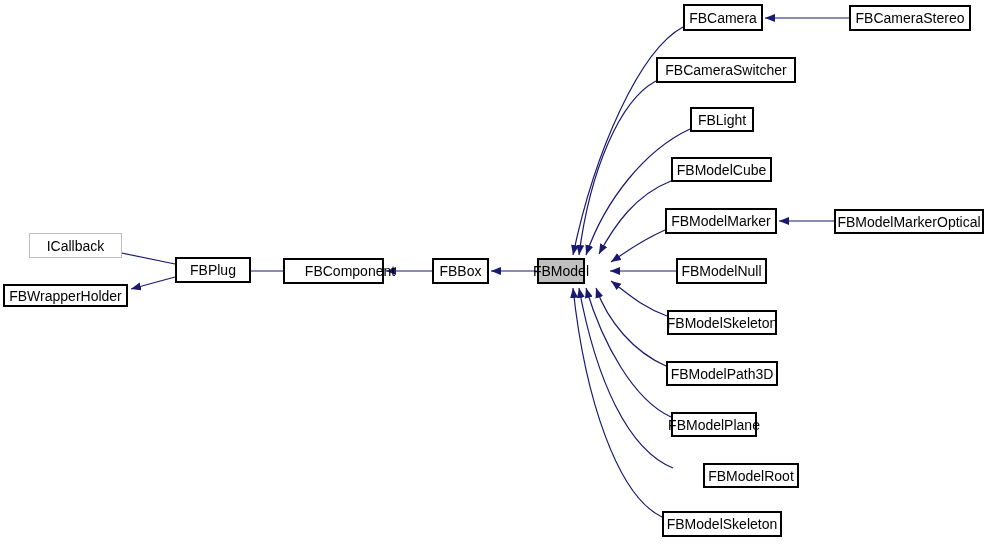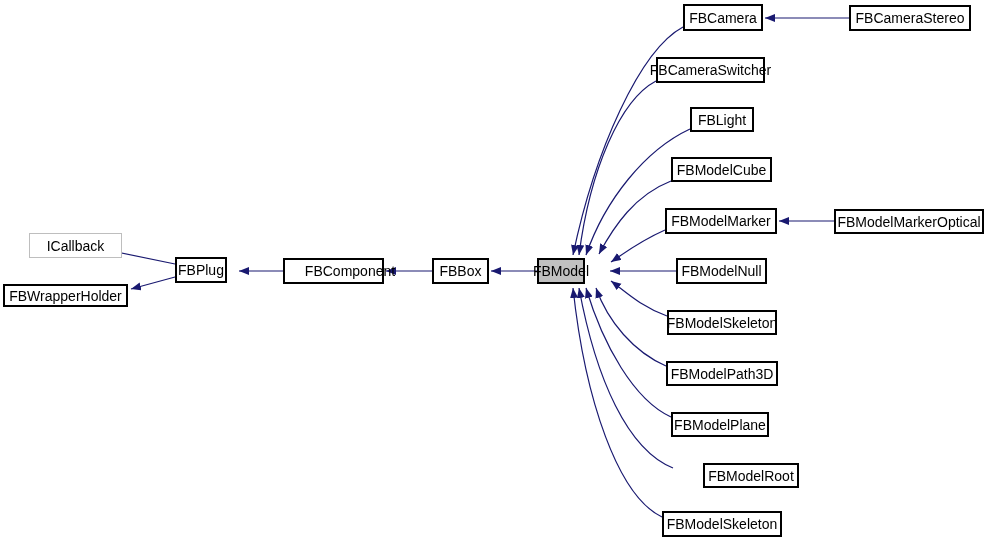--- a/index.html
+++ b/index.html
@@ -91,7 +91,7 @@
   <div class="node current" style="left:537px; top:258px; width:48px; height:26px;">FBModel</div>
   <div class="node" style="left:683px; top:4px;   width:80px;  height:27px;">FBCamera</div>
   <div class="node" style="left:849px; top:5px;   width:122px; height:26px;">FBCameraStereo</div>
-  <div class="node" style="left:656px; top:57px;  width:109px; height:26px;">FBCameraSwitcher</div>
+  <div class="node" style="left:656px; top:57px;  width:140px; height:26px;">FBCameraSwitcher</div>
   <div class="node" style="left:690px; top:107px; width:64px;  height:25px;">FBLight</div>
   <div class="node" style="left:671px; top:157px; width:101px; height:25px;">FBModelCube</div>
   <div class="node" style="left:665px; top:208px; width:112px; height:26px;">FBModelMarker</div>

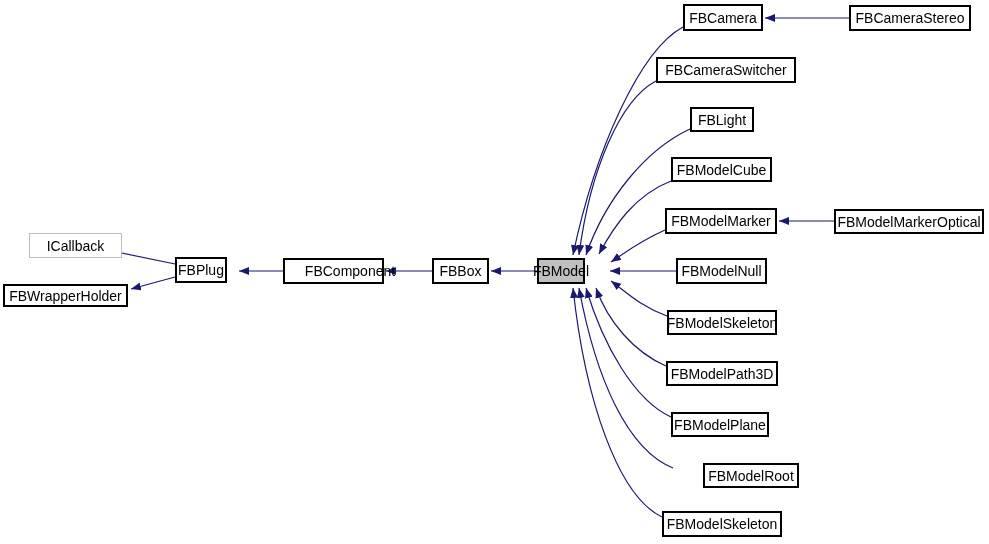--- a/index.html
+++ b/index.html
@@ -85,7 +85,7 @@
 
   <div class="node external" style="left:29px;  top:233px; width:93px;  height:25px;">ICallback</div>
   <div class="node" style="left:3px;   top:284px; width:125px; height:23px;">FBWrapperHolder</div>
-  <div class="node" style="left:175px; top:257px; width:52px;  height:26px;">FBPlug</div>
+  <div class="node" style="left:175px; top:257px; width:76px;  height:26px;">FBPlug</div>
   <div class="node" style="left:283px; top:258px; width:101px; height:26px;padding-left:33px;">FBComponent</div>
   <div class="node" style="left:432px; top:258px; width:57px;  height:26px;">FBBox</div>
   <div class="node current" style="left:537px; top:258px; width:48px; height:26px;">FBModel</div>

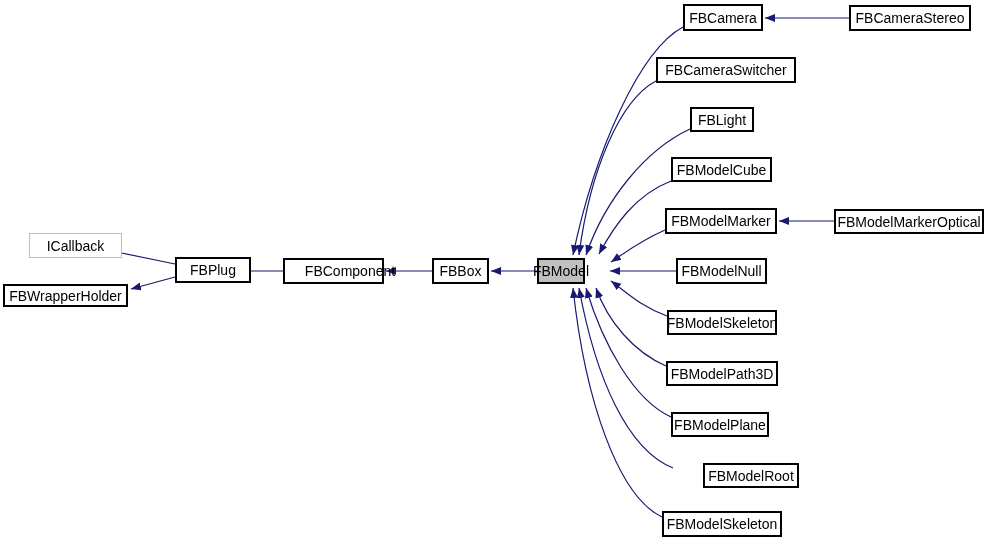--- a/index.html
+++ b/index.html
@@ -99,7 +99,7 @@
   <div class="node" style="left:676px; top:258px; width:91px;  height:26px;">FBModelNull</div>
   <div class="node" style="left:667px; top:310px; width:110px; height:25px;">FBModelSkeleton</div>
   <div class="node" style="left:666px; top:361px; width:112px; height:25px;">FBModelPath3D</div>
-  <div class="node" style="left:671px; top:412px; width:98px; height:25px;">FBModelPlane</div>
+  <div class="node" style="left:671px; top:412px; width:86px; height:25px;">FBModelPlane</div>
   <div class="node" style="left:703px; top:463px; width:96px;  height:25px;">FBModelRoot</div>
   <div class="node" style="left:662px; top:511px; width:120px; height:26px;">FBModelSkeleton</div>
 

